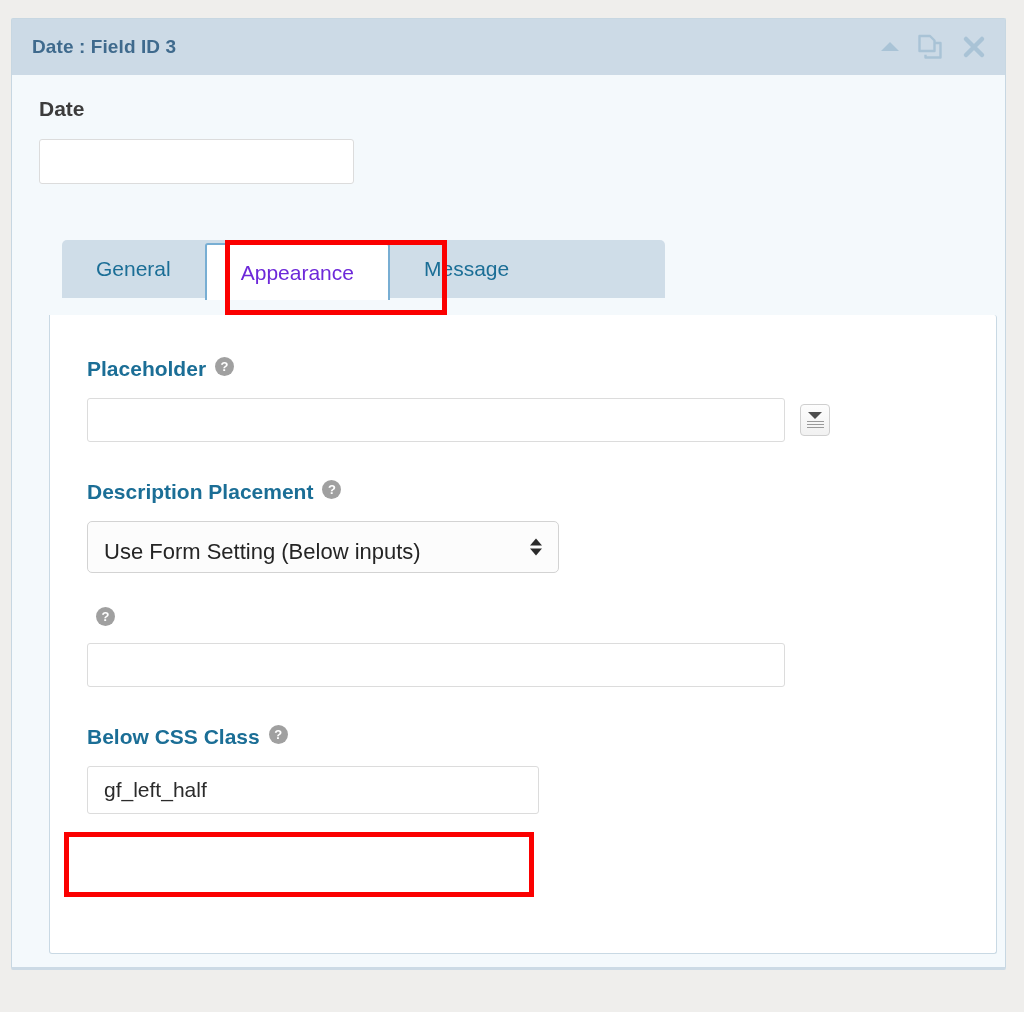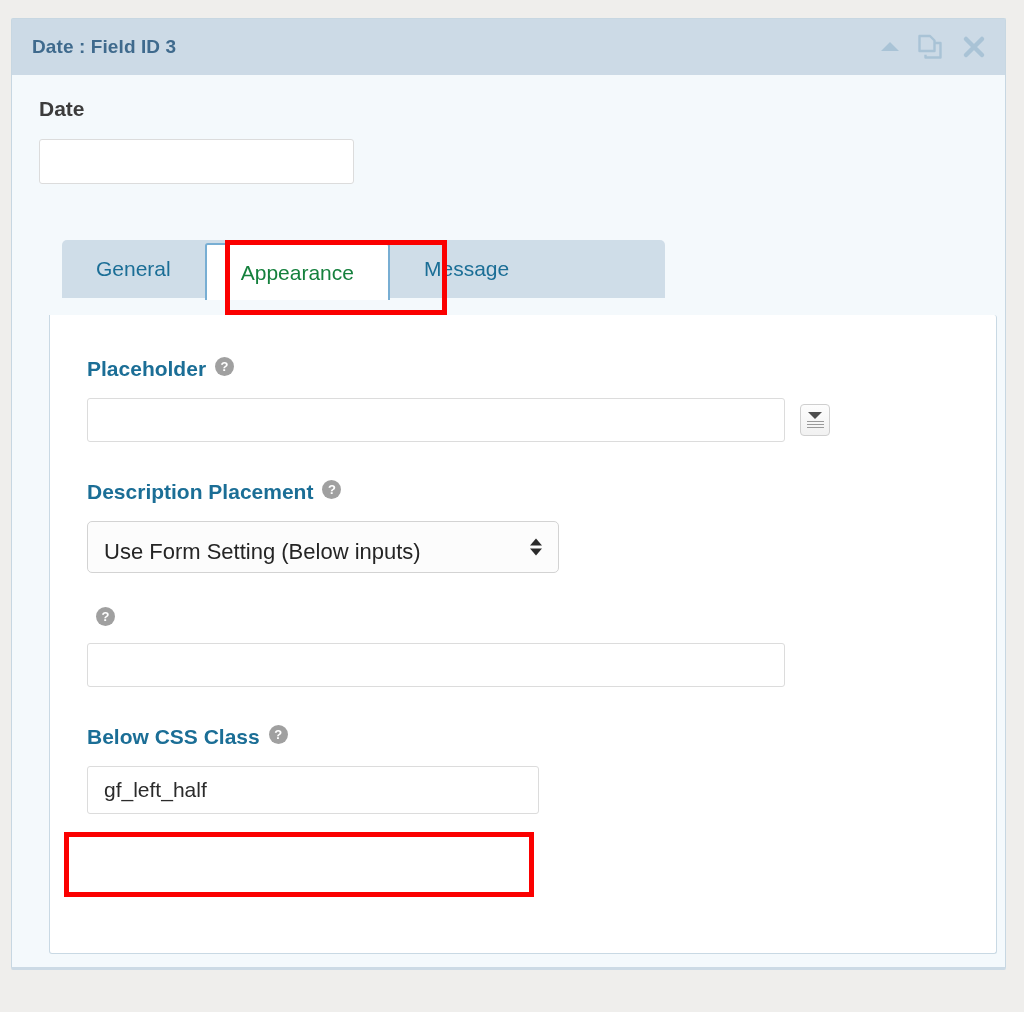--- a/index.html
+++ b/index.html
@@ -126,7 +126,7 @@
   }
   .tab.active {
     background: #ffffff;
-    color: #15803d;
+    color: #6d28d9;
     border: 2px solid #78aed3;
     border-bottom: none;
     border-radius: 3px 3px 0 0;

